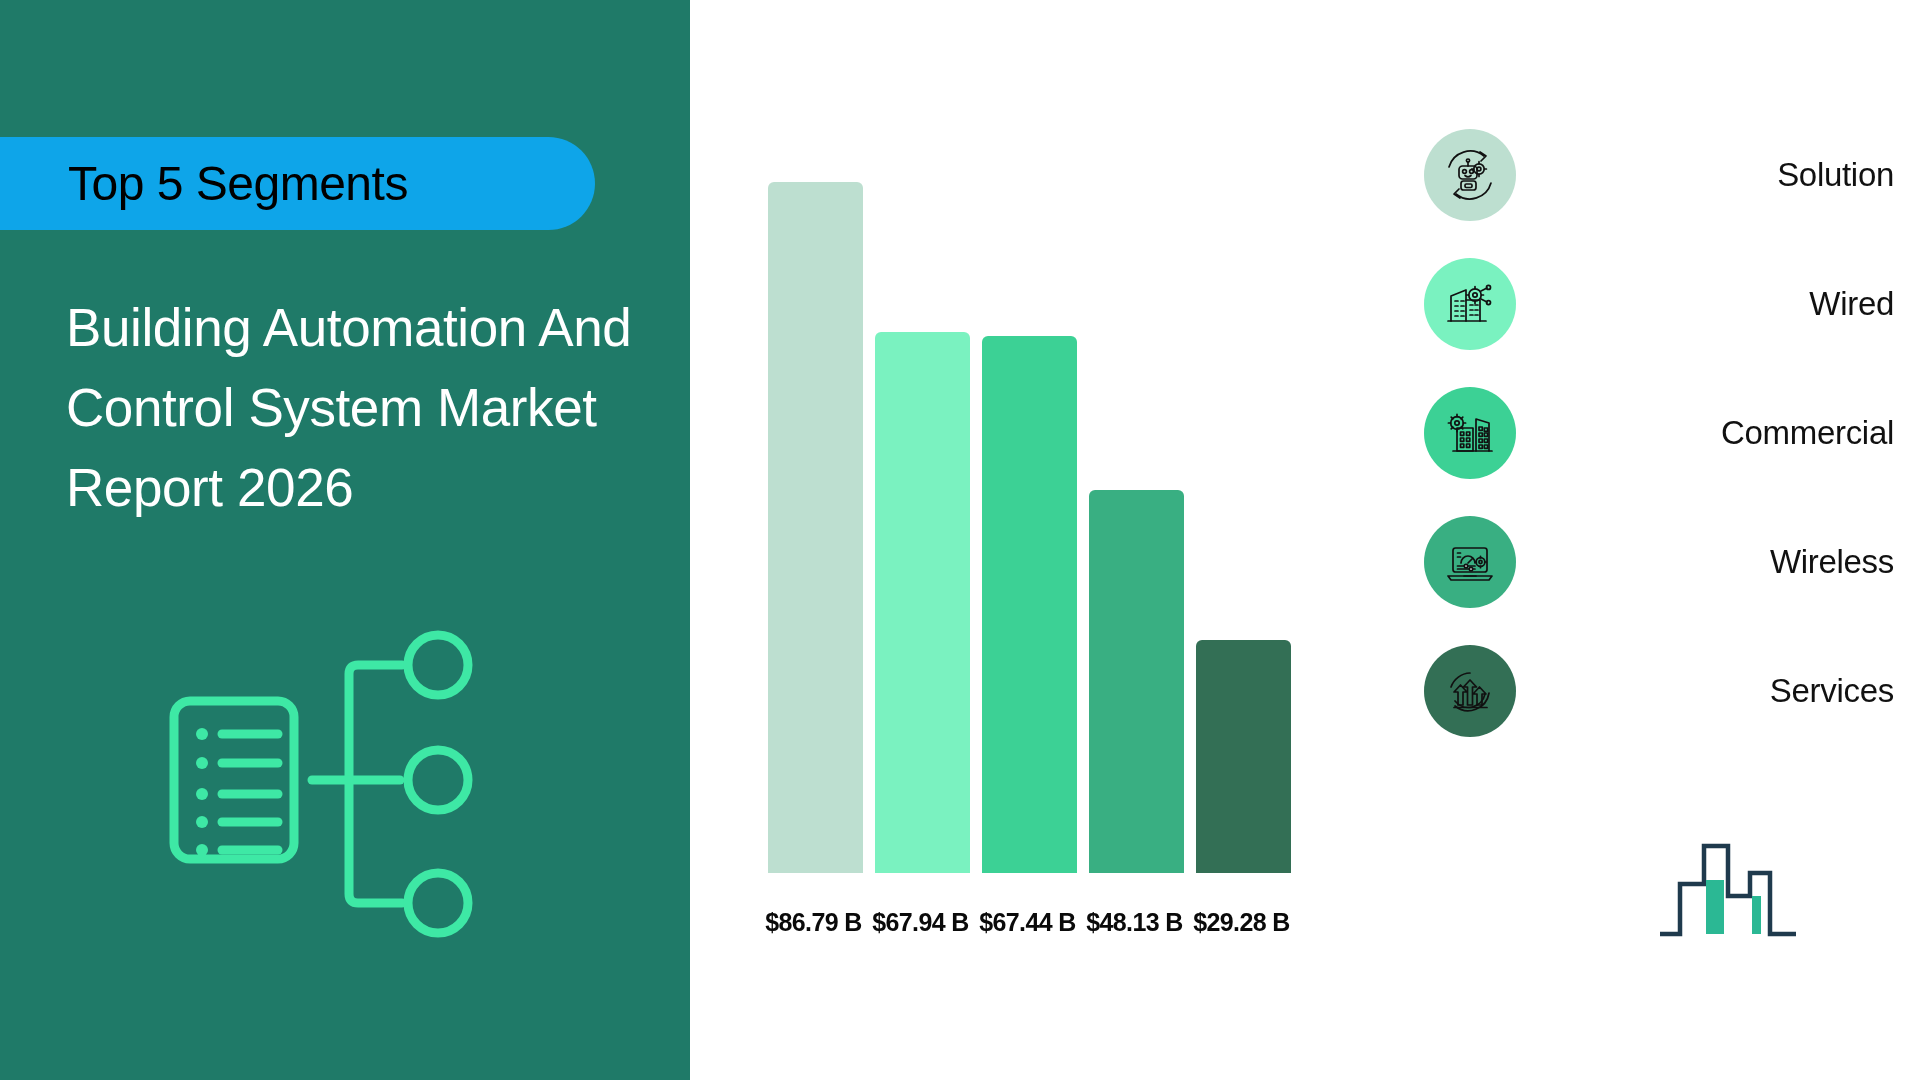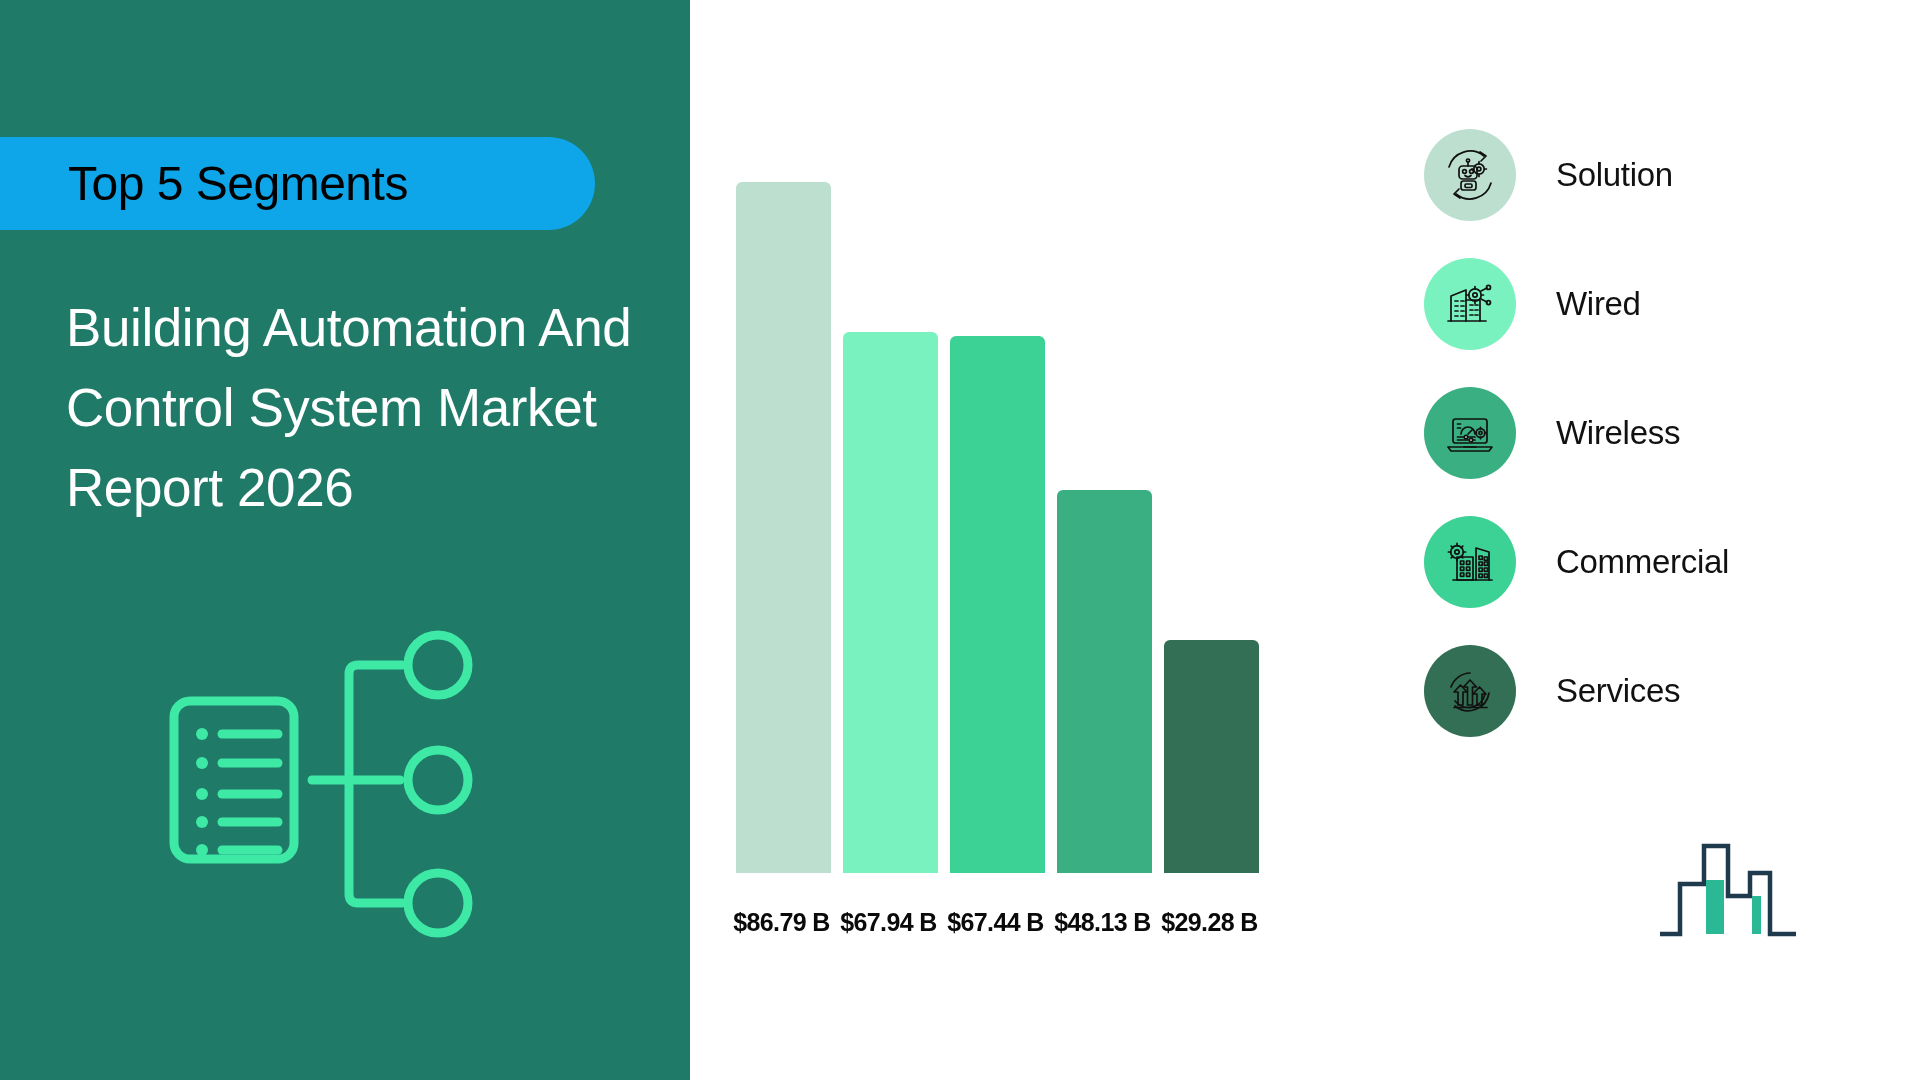--- a/index.html
+++ b/index.html
@@ -66,7 +66,7 @@
     position:absolute;left:1424px;top:123px;width:470px;
   }
   .legend-row{
-    display:flex;align-items:center;height:104px;margin-bottom:25px;
+    display:flex;align-items:center;height:104px;margin-bottom:25px;justify-content:space-between;
   }
   .legend-dot{
     width:92px;height:92px;border-radius:50%;

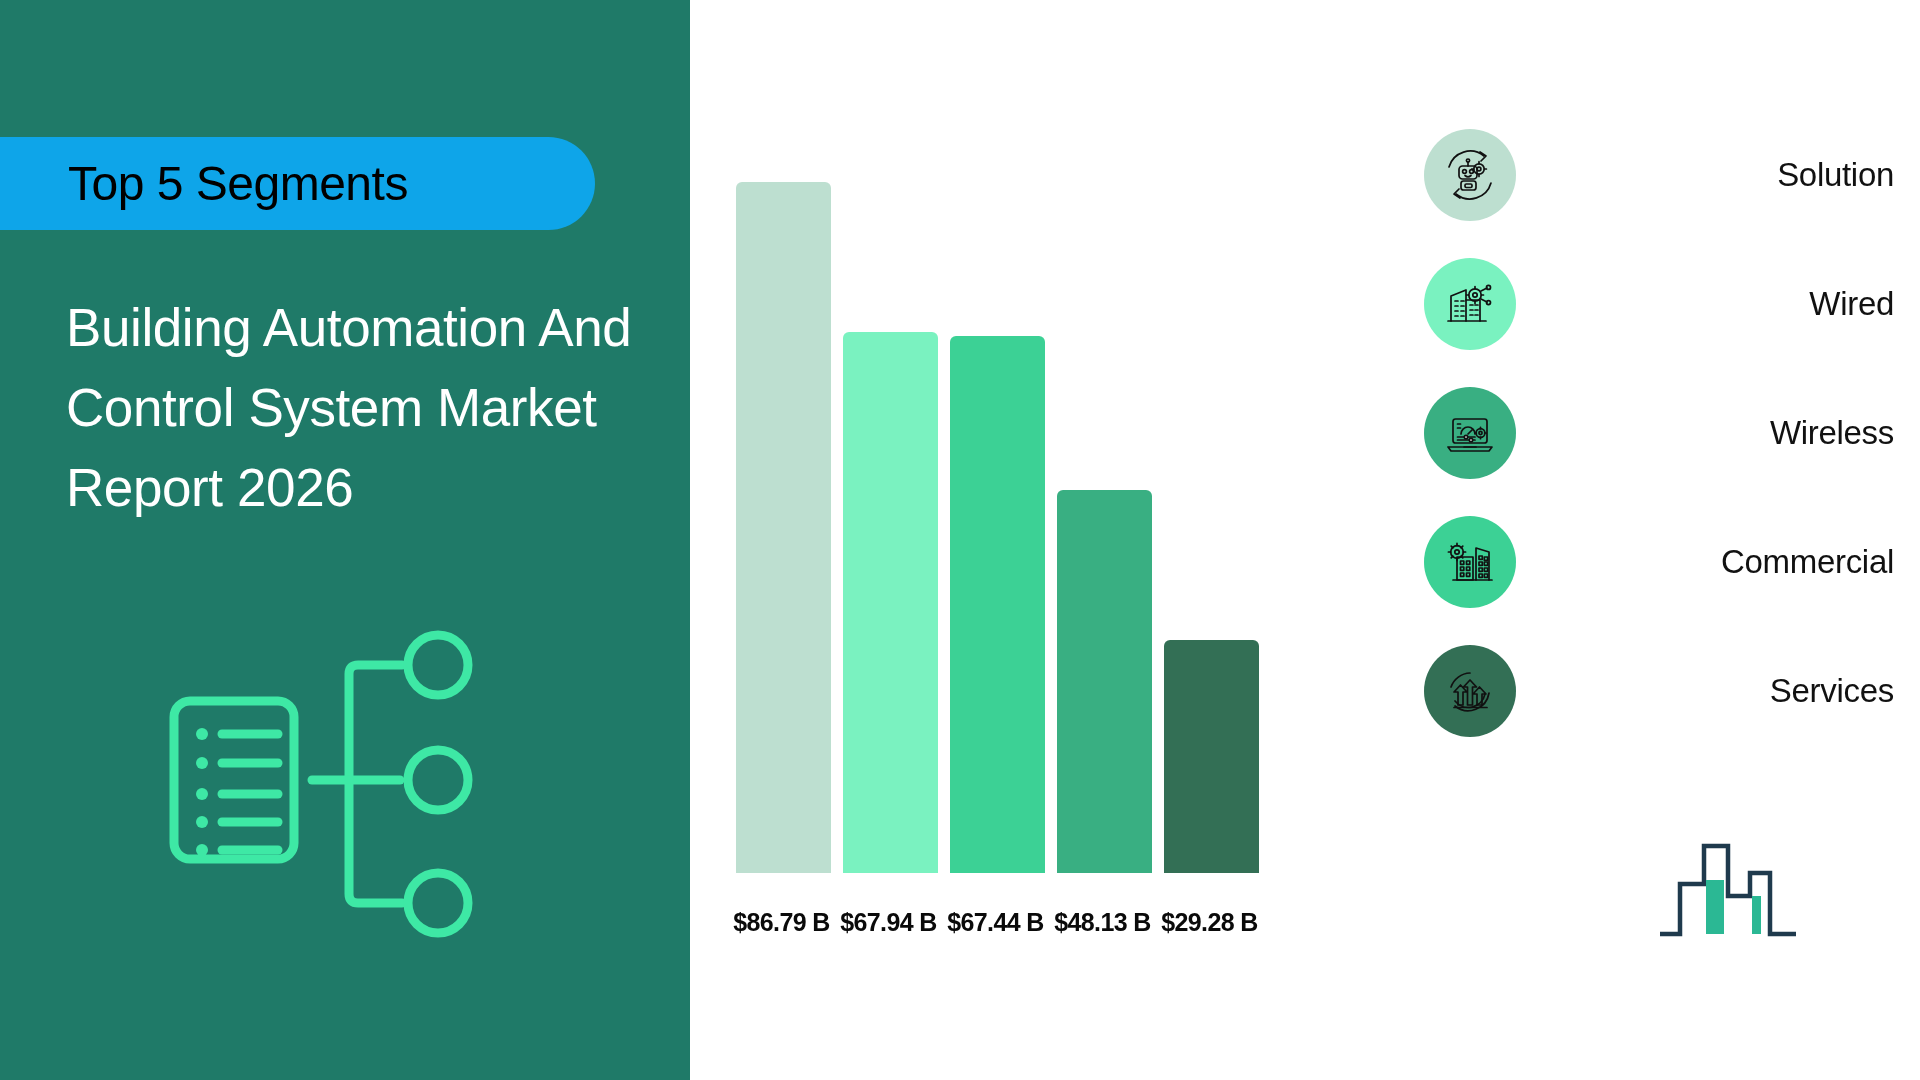--- a/index.html
+++ b/index.html
@@ -190,30 +190,6 @@
         </span>
       </div>
       <span class="legend-label">Wired</span>
-    </div>
-
-    <div class="legend-row">
-      <div class="legend-dot" style="background: rgb(57, 175, 130);">
-        <span>
-          <svg width="60" height="60" viewBox="0 0 60 60" fill="none" stroke="#111" stroke-width="1.7" stroke-linecap="round" stroke-linejoin="round">
-            <rect x="13" y="16" width="34" height="24" rx="2.5"></rect>
-            <path d="M8 44 h44 l-3 4 H11 Z"></path>
-            <path d="M24 44 h12"></path>
-            <path d="M21 31 a7 7 0 0 1 14 0"></path>
-            <line x1="28" y1="31" x2="32.5" y2="26.5"></line>
-            <line x1="17.5" y1="21" x2="20.5" y2="21"></line>
-            <line x1="17.5" y1="25" x2="20.5" y2="25"></line>
-            <line x1="17.5" y1="34" x2="35" y2="34"></line>
-            <line x1="17.5" y1="37" x2="35" y2="37"></line>
-            <circle cx="26" cy="34" r="1.7" fill="#fff"></circle>
-            <circle cx="31" cy="37" r="1.7" fill="#fff"></circle>
-            <circle cx="40.5" cy="30" r="4.4"></circle>
-            <circle cx="40.5" cy="30" r="1.6"></circle>
-            <path d="M40.5 24.3 v1.6 M40.5 34.1 v1.6 M34.8 30 h1.6 M44.6 30 h1.6"></path>
-          </svg>
-        </span>
-      </div>
-      <span class="legend-label">Wireless</span>
     </div>
 
     <div class="legend-row">
@@ -249,6 +225,30 @@
     </div>
 
     <div class="legend-row">
+      <div class="legend-dot" style="background: rgb(57, 175, 130);">
+        <span>
+          <svg width="60" height="60" viewBox="0 0 60 60" fill="none" stroke="#111" stroke-width="1.7" stroke-linecap="round" stroke-linejoin="round">
+            <rect x="13" y="16" width="34" height="24" rx="2.5"></rect>
+            <path d="M8 44 h44 l-3 4 H11 Z"></path>
+            <path d="M24 44 h12"></path>
+            <path d="M21 31 a7 7 0 0 1 14 0"></path>
+            <line x1="28" y1="31" x2="32.5" y2="26.5"></line>
+            <line x1="17.5" y1="21" x2="20.5" y2="21"></line>
+            <line x1="17.5" y1="25" x2="20.5" y2="25"></line>
+            <line x1="17.5" y1="34" x2="35" y2="34"></line>
+            <line x1="17.5" y1="37" x2="35" y2="37"></line>
+            <circle cx="26" cy="34" r="1.7" fill="#fff"></circle>
+            <circle cx="31" cy="37" r="1.7" fill="#fff"></circle>
+            <circle cx="40.5" cy="30" r="4.4"></circle>
+            <circle cx="40.5" cy="30" r="1.6"></circle>
+            <path d="M40.5 24.3 v1.6 M40.5 34.1 v1.6 M34.8 30 h1.6 M44.6 30 h1.6"></path>
+          </svg>
+        </span>
+      </div>
+      <span class="legend-label">Wireless</span>
+    </div>
+
+    <div class="legend-row">
       <div class="legend-dot" style="background: rgb(51, 111, 85);">
         <span>
           <svg width="60" height="60" viewBox="0 0 60 60" fill="none" stroke="#111" stroke-width="1.7" stroke-linecap="round" stroke-linejoin="round">

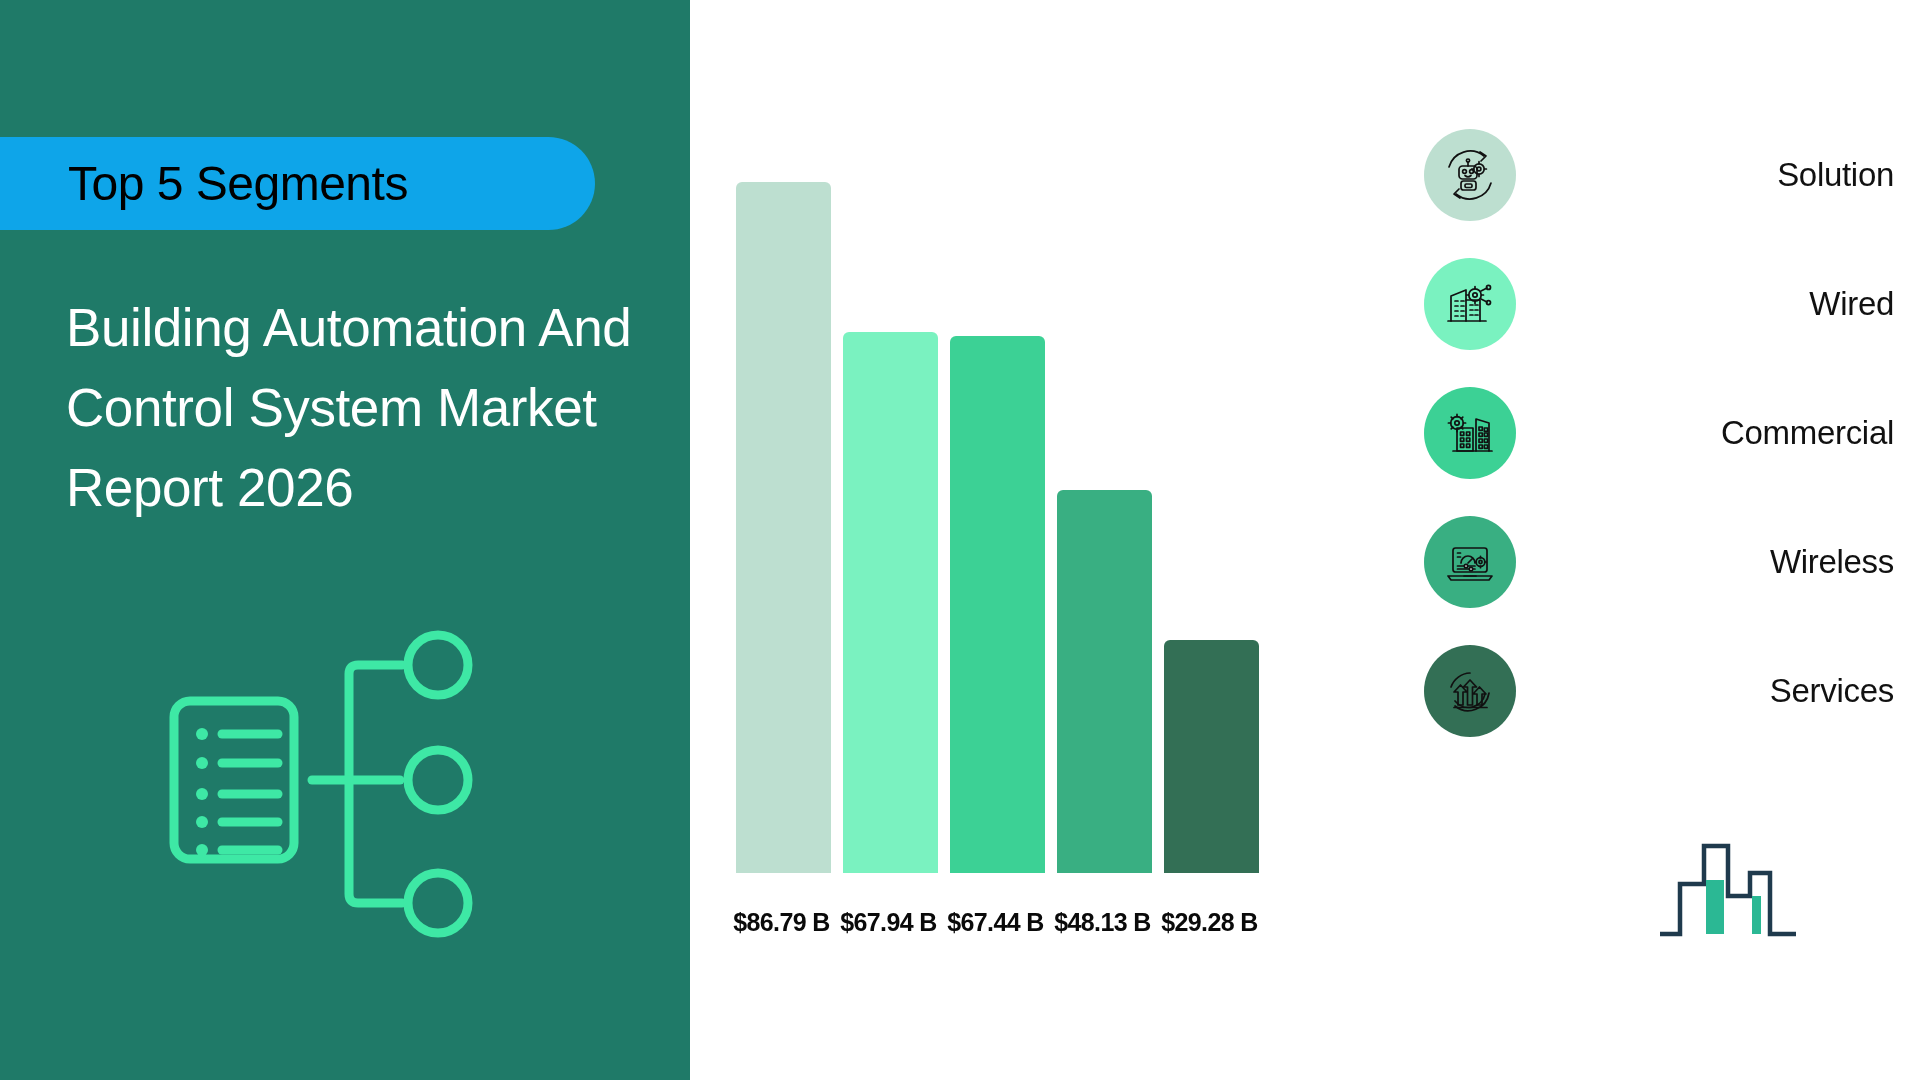--- a/index.html
+++ b/index.html
@@ -40,7 +40,7 @@
 
   
   #chart-area{
-    position:absolute;left:728px;top:0;width:560px;height:1080px;
+    position:absolute;left:760px;top:0;width:560px;height:1080px;
   }
   #bars{
     position:absolute;left:8px;bottom:207px;

